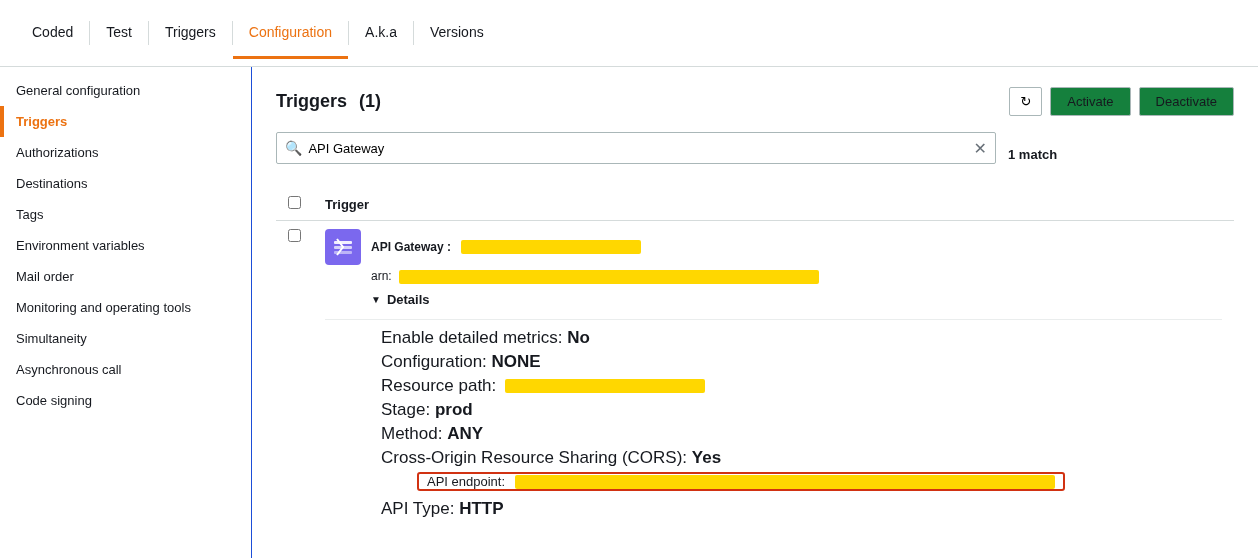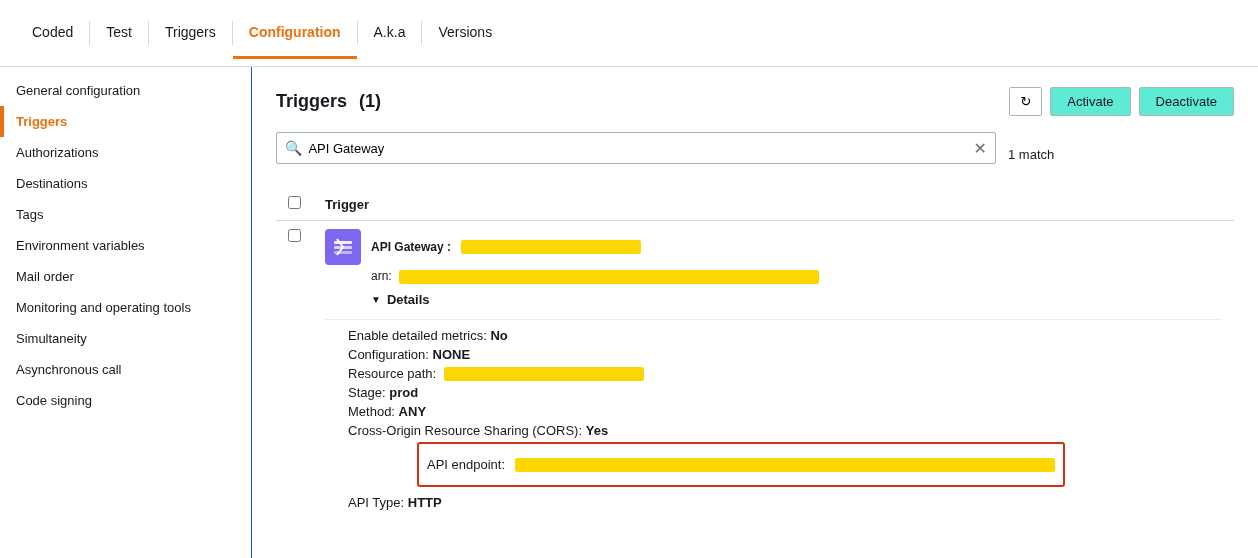--- a/index.html
+++ b/index.html
@@ -28,7 +28,7 @@
     .top-nav-tab.active {
       color: #ec7211;
       border-bottom: 3px solid #ec7211;
-      font-weight: 700;
+      font-weight: 400;
     }
     .top-nav-divider {
       width: 1px;

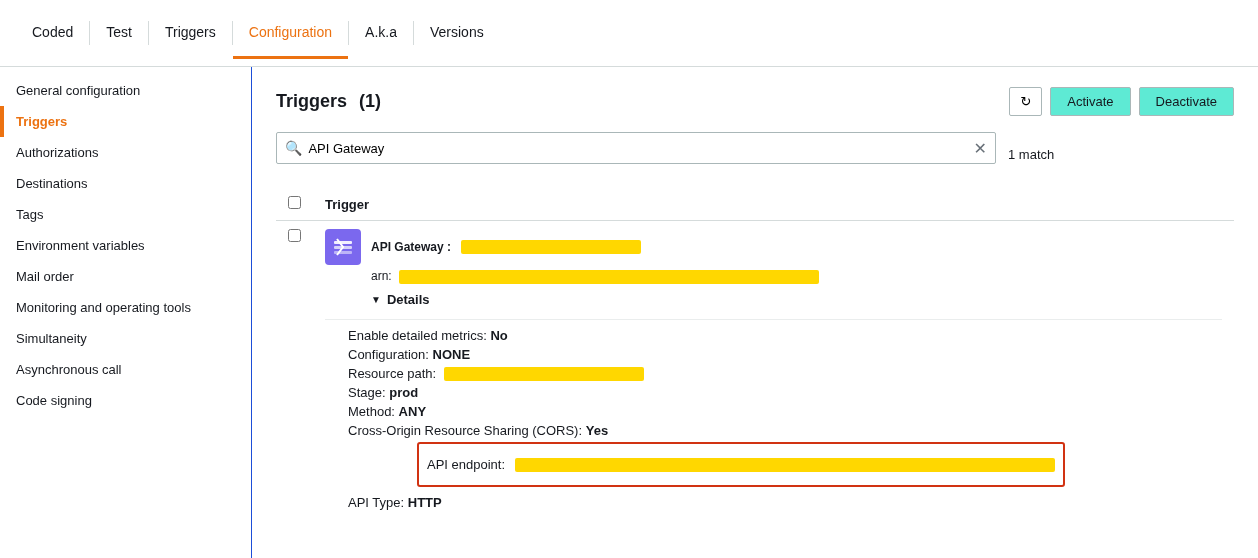--- a/index.html
+++ b/index.html
@@ -90,7 +90,7 @@
     .btn {
       padding: 6px 16px;
       border: 1px solid #aab7b8;
-      background: #5eead4;
+      background: #15803d;
       cursor: pointer;
       font-size: 13px;
       color: #16191f;

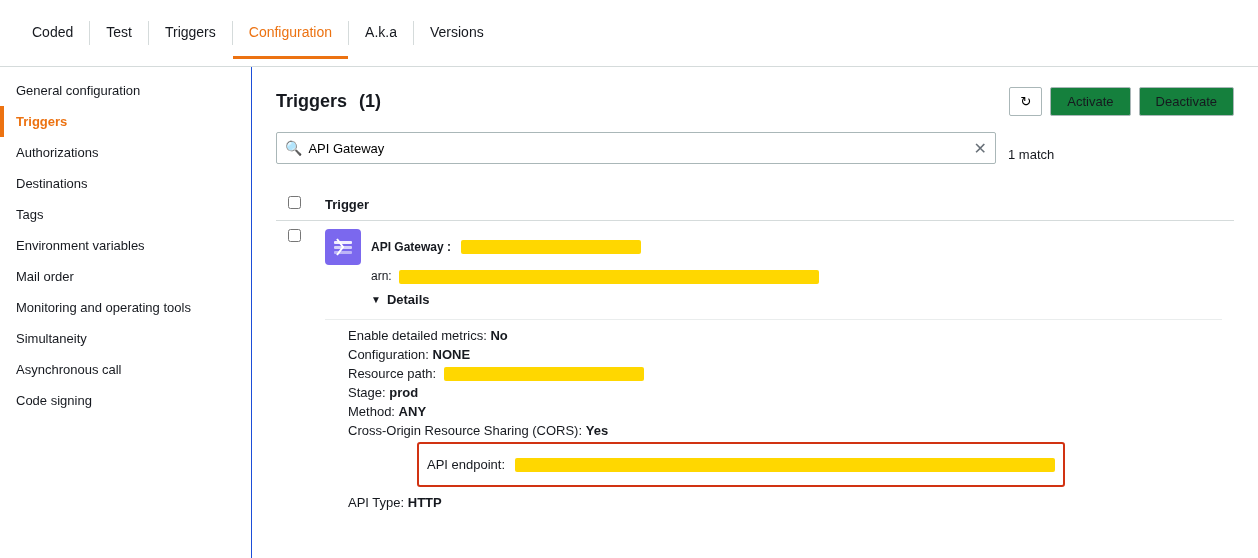--- a/index.html
+++ b/index.html
@@ -135,7 +135,7 @@
     }
     .search-icon { color: #687078; font-size: 14px; }
     .clear-icon { color: #687078; cursor: pointer; font-size: 16px; }
-    .match-text { color: #16191f; font-size: 13px; margin-left: 12px; white-space: nowrap; }
+    .match-text { color: #16191f; font-size: 13px; margin-left: 12px; white-space: nowrap; font-weight: bold; }
 
     
     .trigger-table { width: 100%; border-collapse: collapse; }

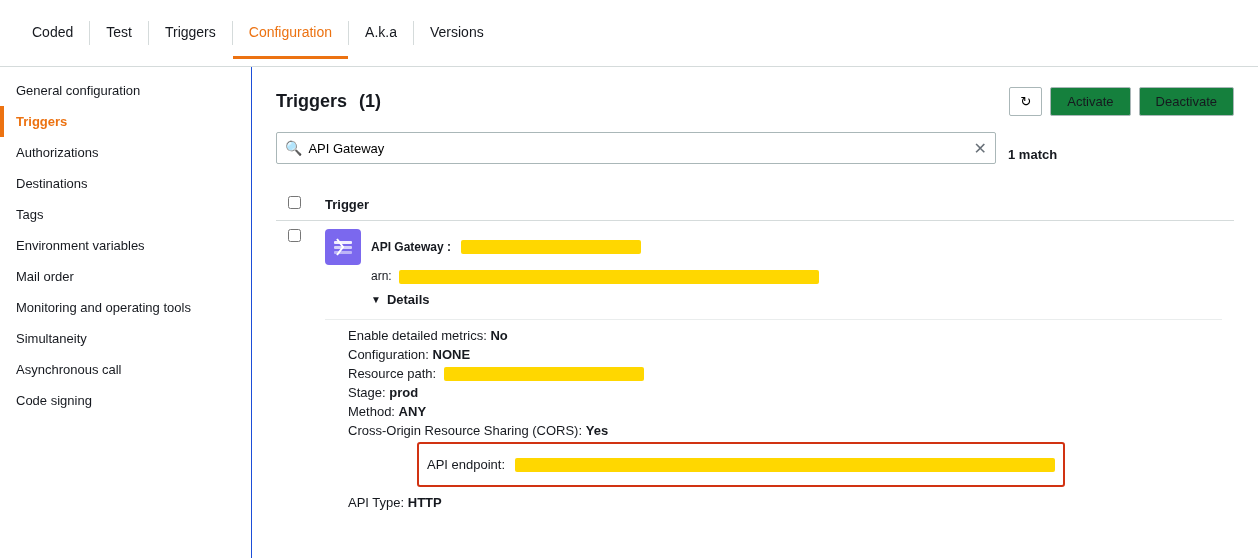--- a/index.html
+++ b/index.html
@@ -199,8 +199,8 @@
     }
     .details-toggle .arrow { font-size: 10px; }
     .detail-row {
-      margin-left: 23px;
-      font-size: 13px;
+      margin-left: 56px;
+      font-size: 17px;
       margin-bottom: 4px;
       color: #16191f;
     }

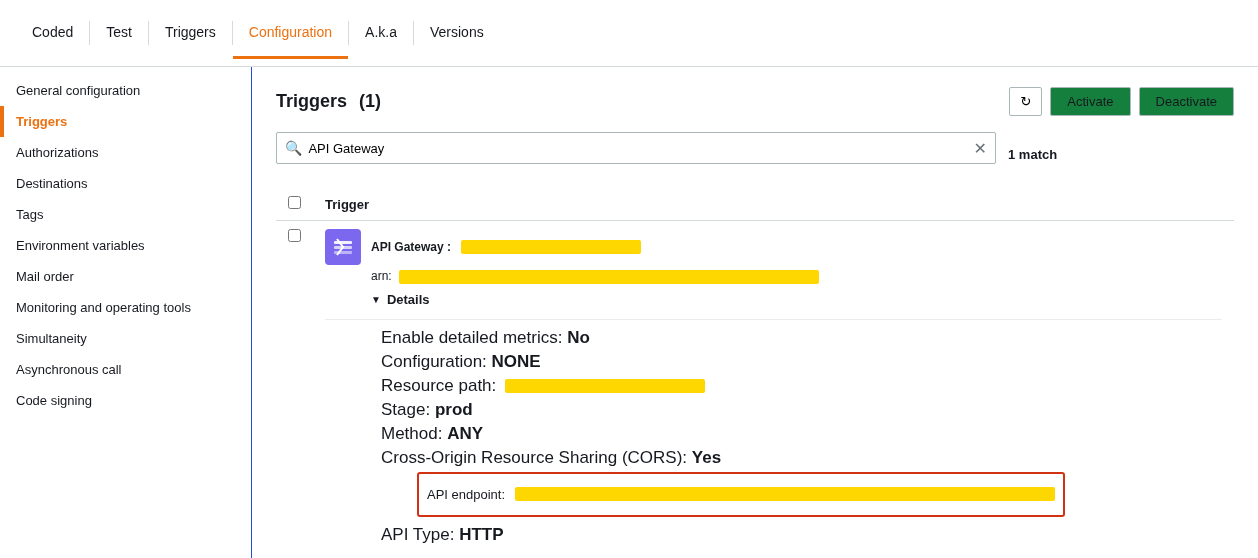--- a/index.html
+++ b/index.html
@@ -368,7 +368,7 @@
             </div>
 
             <div style="margin-left:46px;margin-bottom:4px;">
-              <div class="api-endpoint-row" style="display:inline-flex;align-items:center;border:2px solid #d13212;border-radius:3px;padding:13px 8px;">
+              <div class="api-endpoint-row" style="display:inline-flex;align-items:flex-end;border:2px solid #d13212;border-radius:3px;padding:0 8px;">
                 <span style="font-size:13px;">API endpoint:</span>
                 <span class="redacted-yellow" style="width:540px;margin-left:4px;height:14px;"></span>
               </div>

